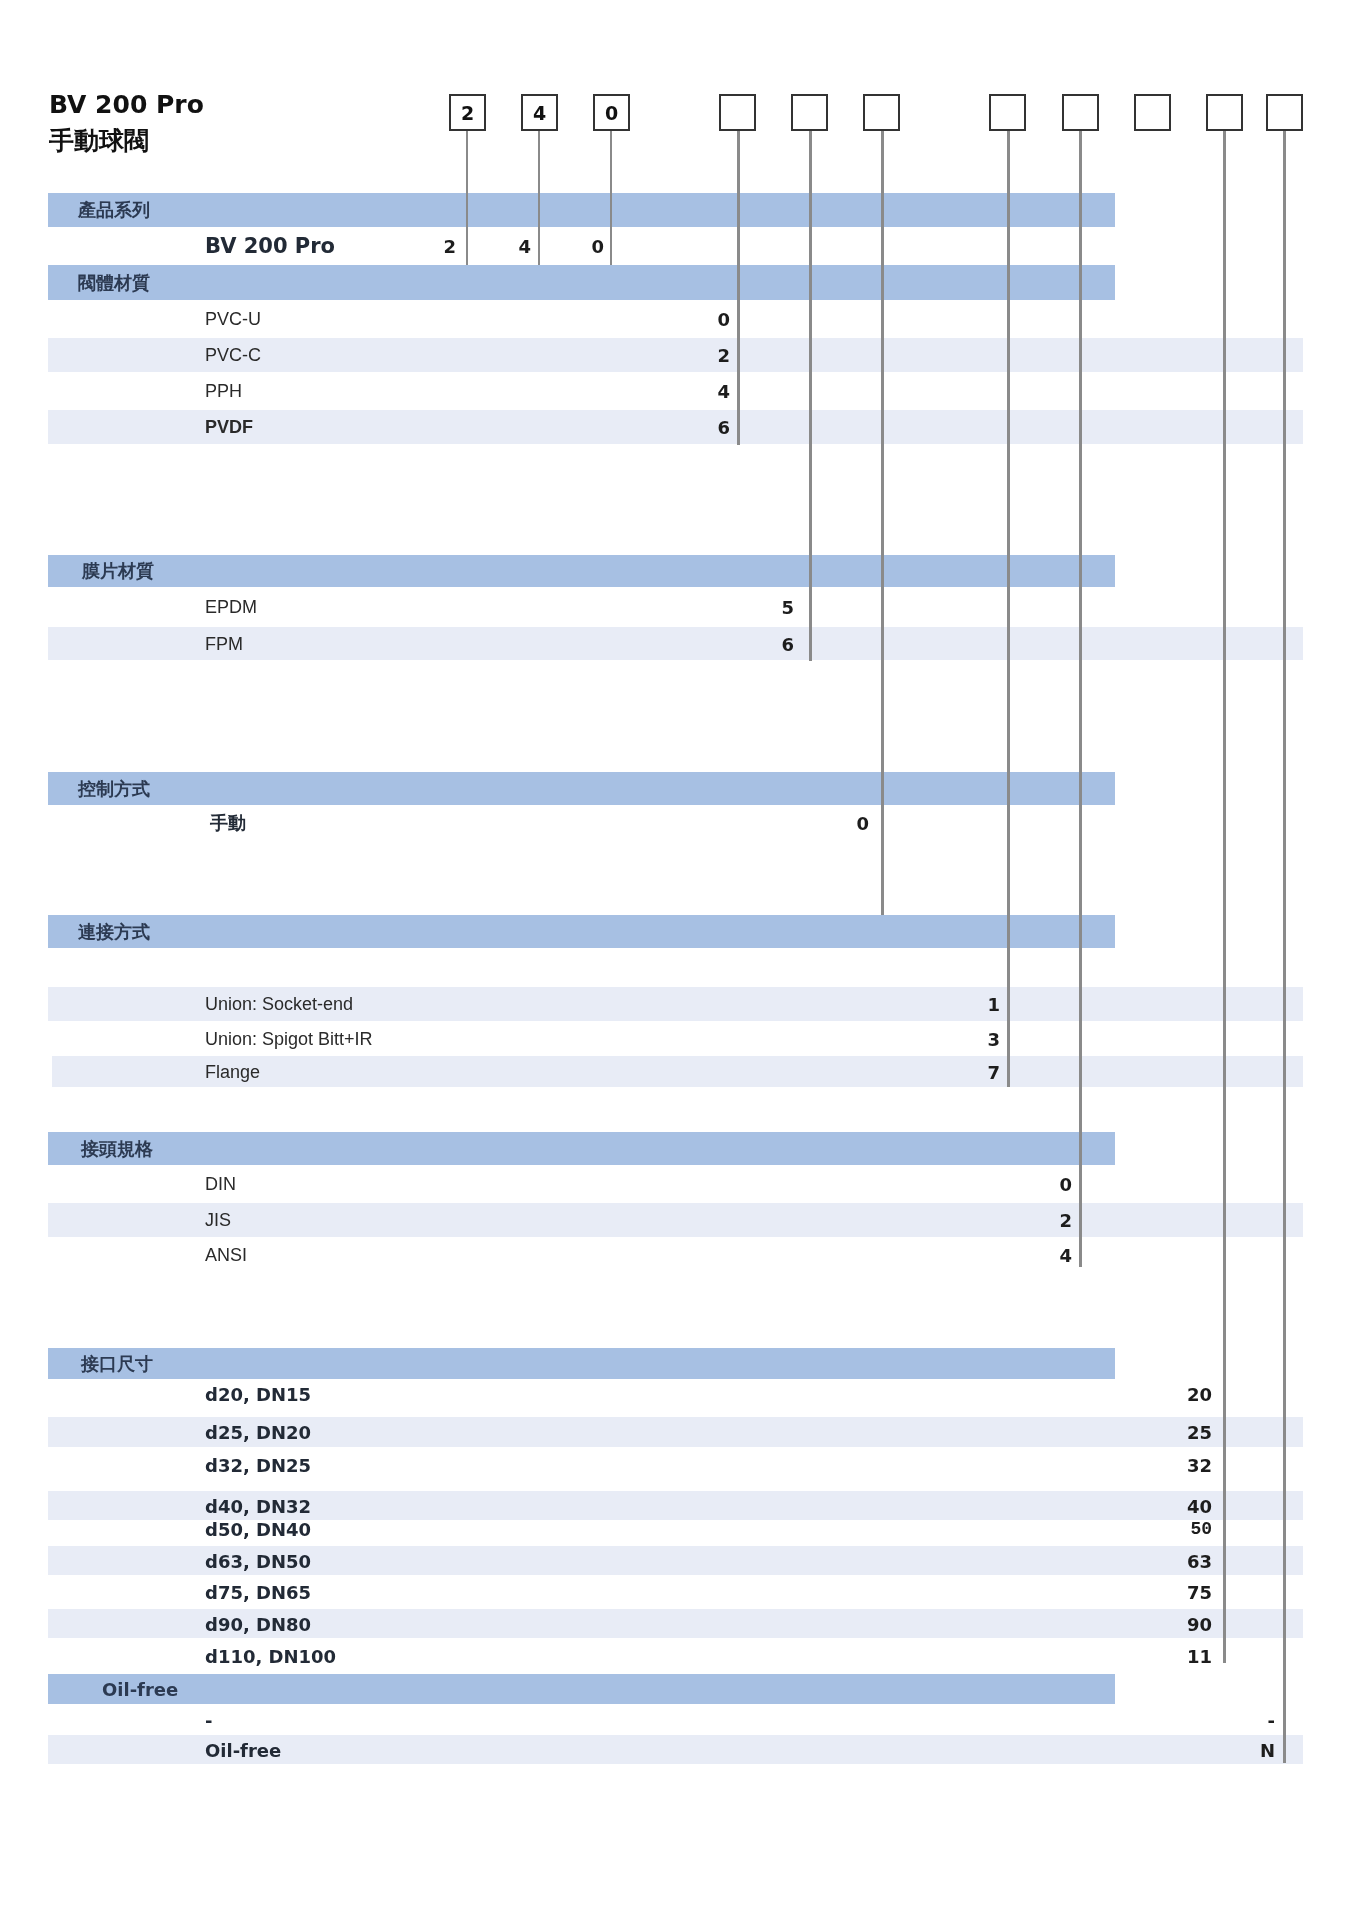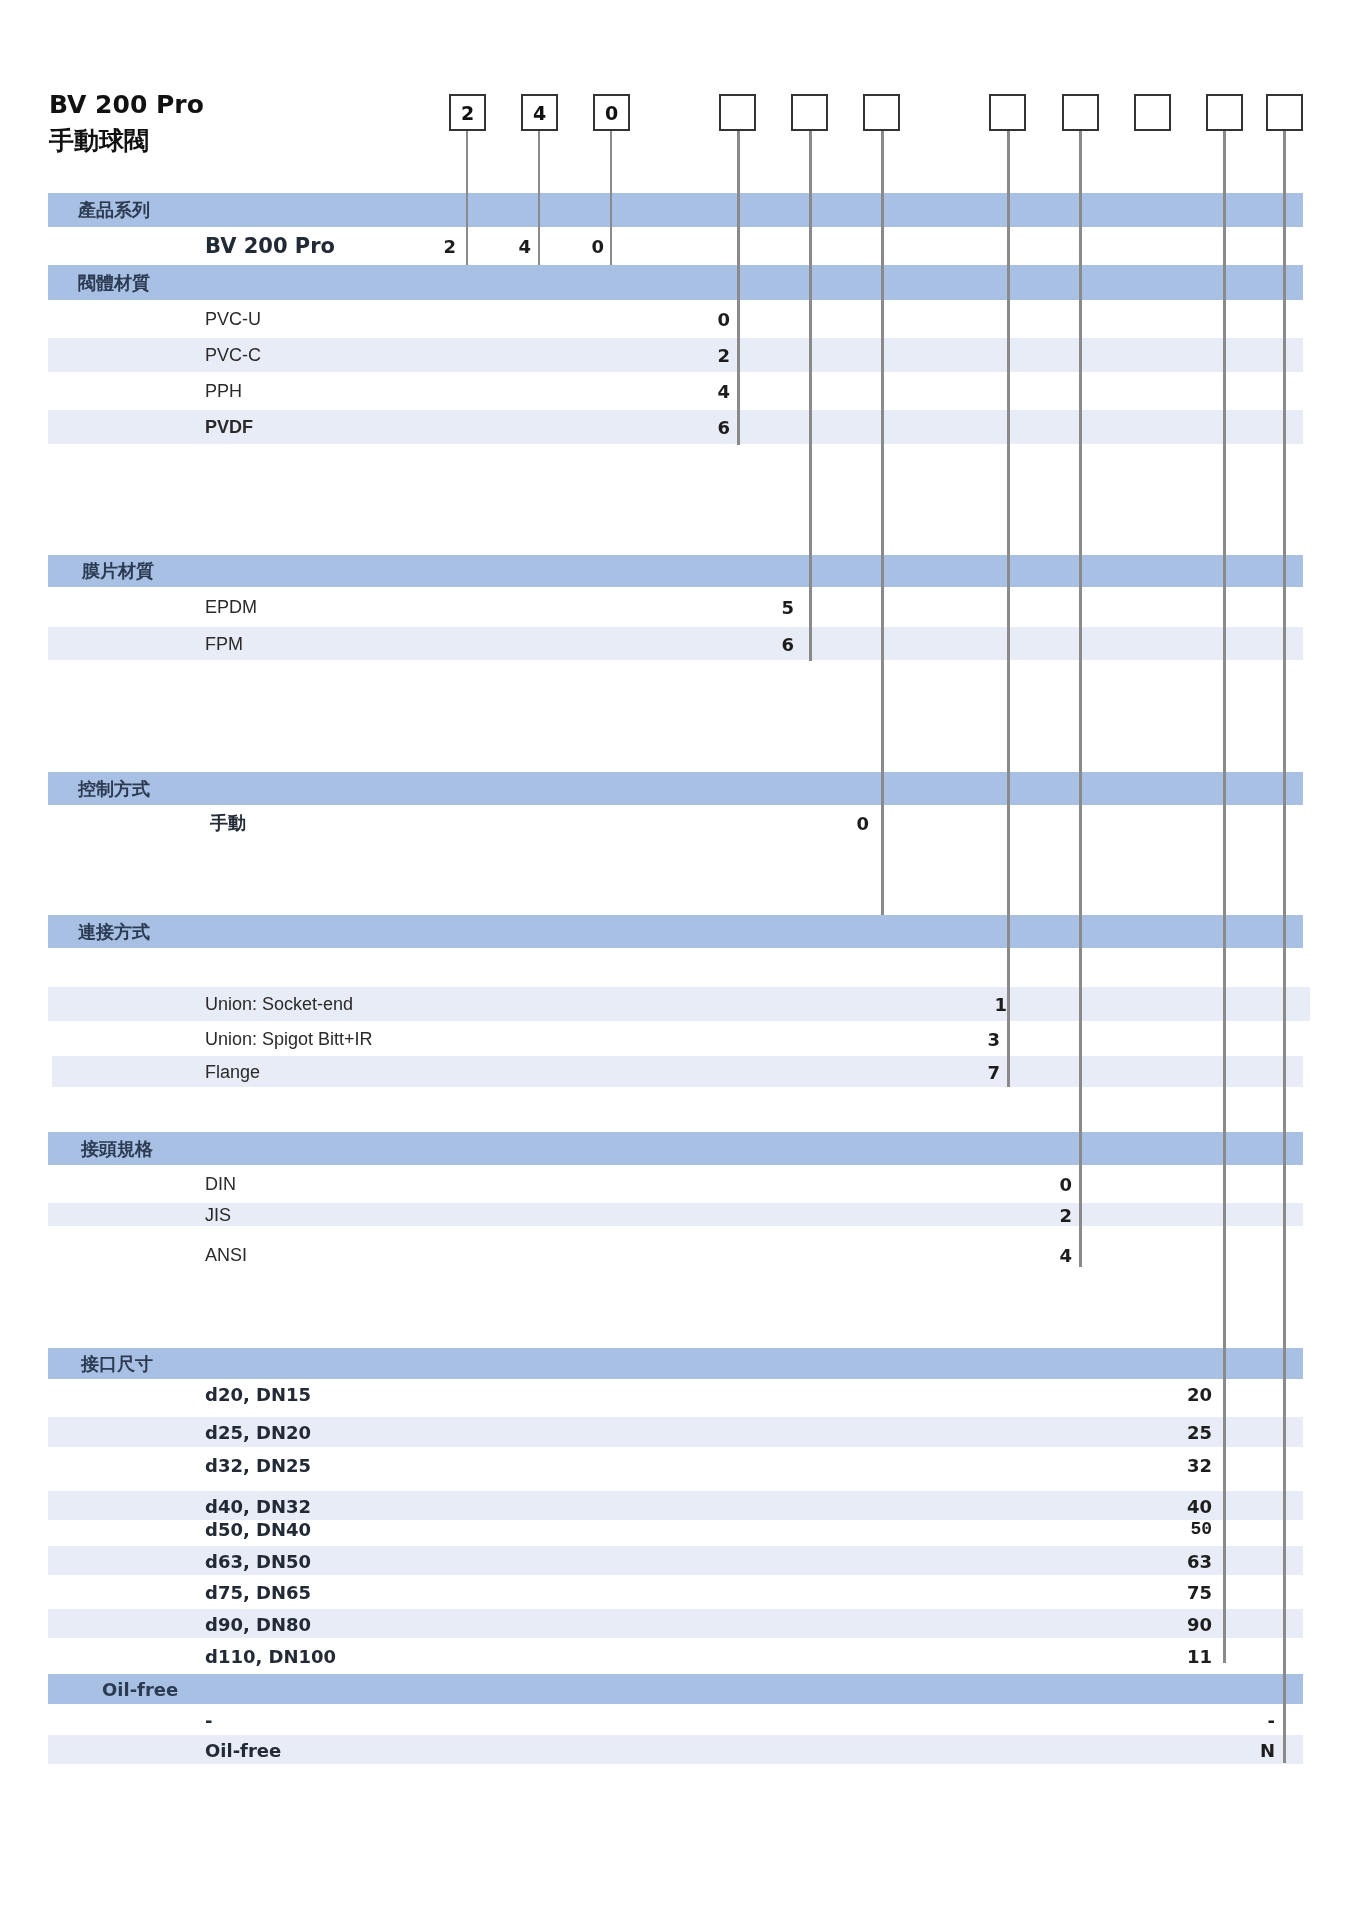--- a/index.html
+++ b/index.html
@@ -11,7 +11,7 @@
          background: #fff; display: flex; align-items: center; justify-content: center;
          font-weight: bold; font-size: 19px; color: #111; z-index: 3; }
   .vline { position: absolute; width: 3px; background: #8a8a8a; z-index: 2; }
-  .band { position: absolute; left: 48px; width: 1255px; background: #a7c0e3; z-index: 1; }
+  .band { position: absolute; left: 48px; width: 1067px; background: #a7c0e3; z-index: 1; }
   .band .lbl { position: absolute; top: 50%; transform: translateY(-50%); font-weight: bold;
                font-size: 18px; color: #2c3a52; white-space: nowrap; }
   .row { position: absolute; left: 48px; width: 1255px; z-index: 1; }

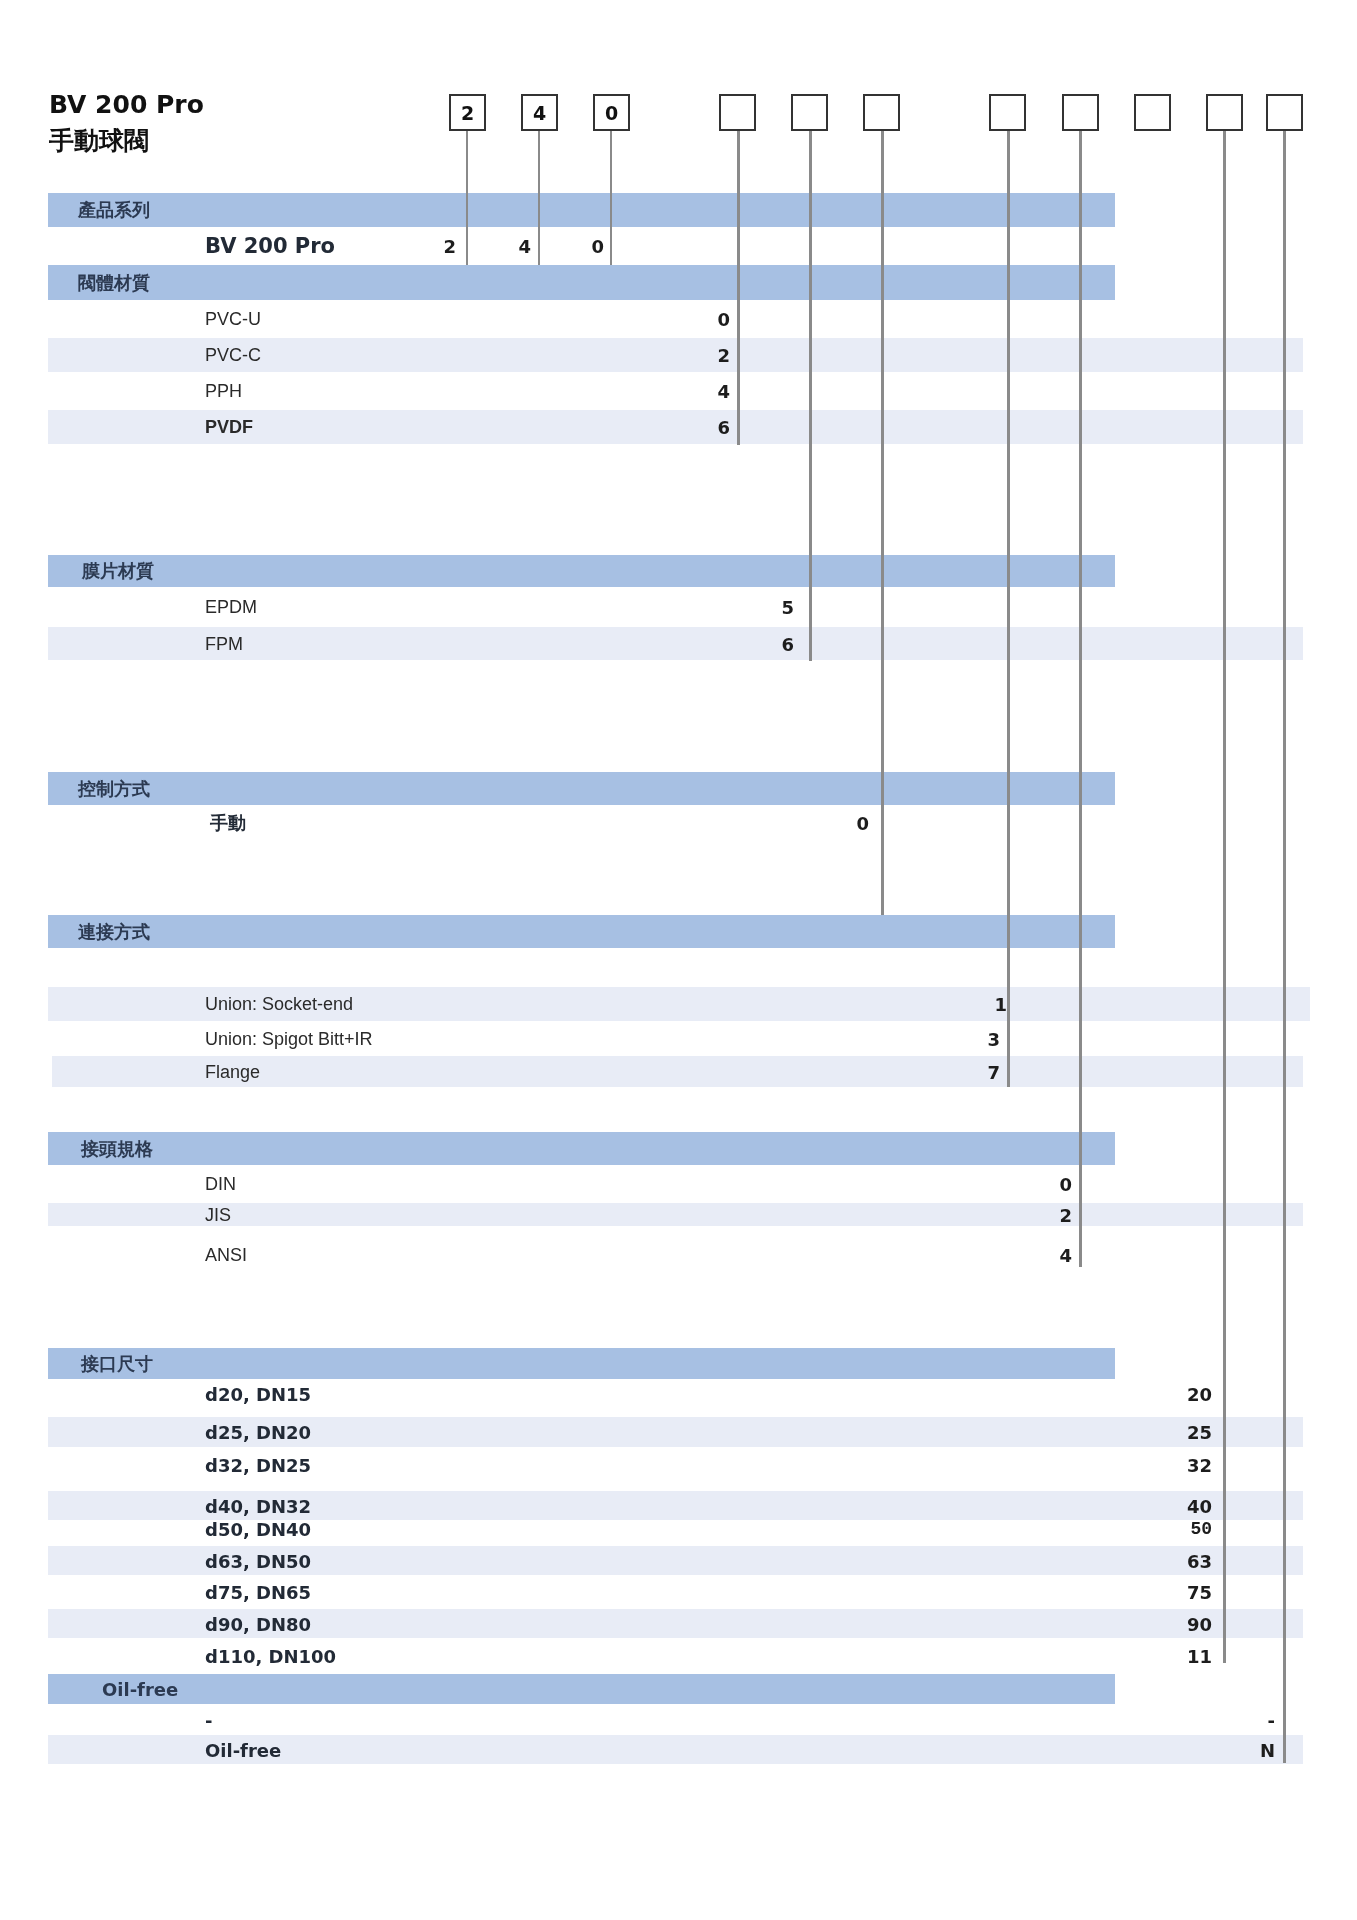--- a/index.html
+++ b/index.html
@@ -105,7 +105,7 @@
 <div class="band" style="top:915px; height:33px;">
   <span class="lbl" style="left:30px;">連接方式</span>
 </div>
-<div class="row light" style="top:987px; height:34px;padding-left:7px;">
+<div class="row light" style="top:987px; height:34px;">
   <span class="item">Union: Socket-end</span>
   <span class="code" style="right:303px;">1</span>
 </div>

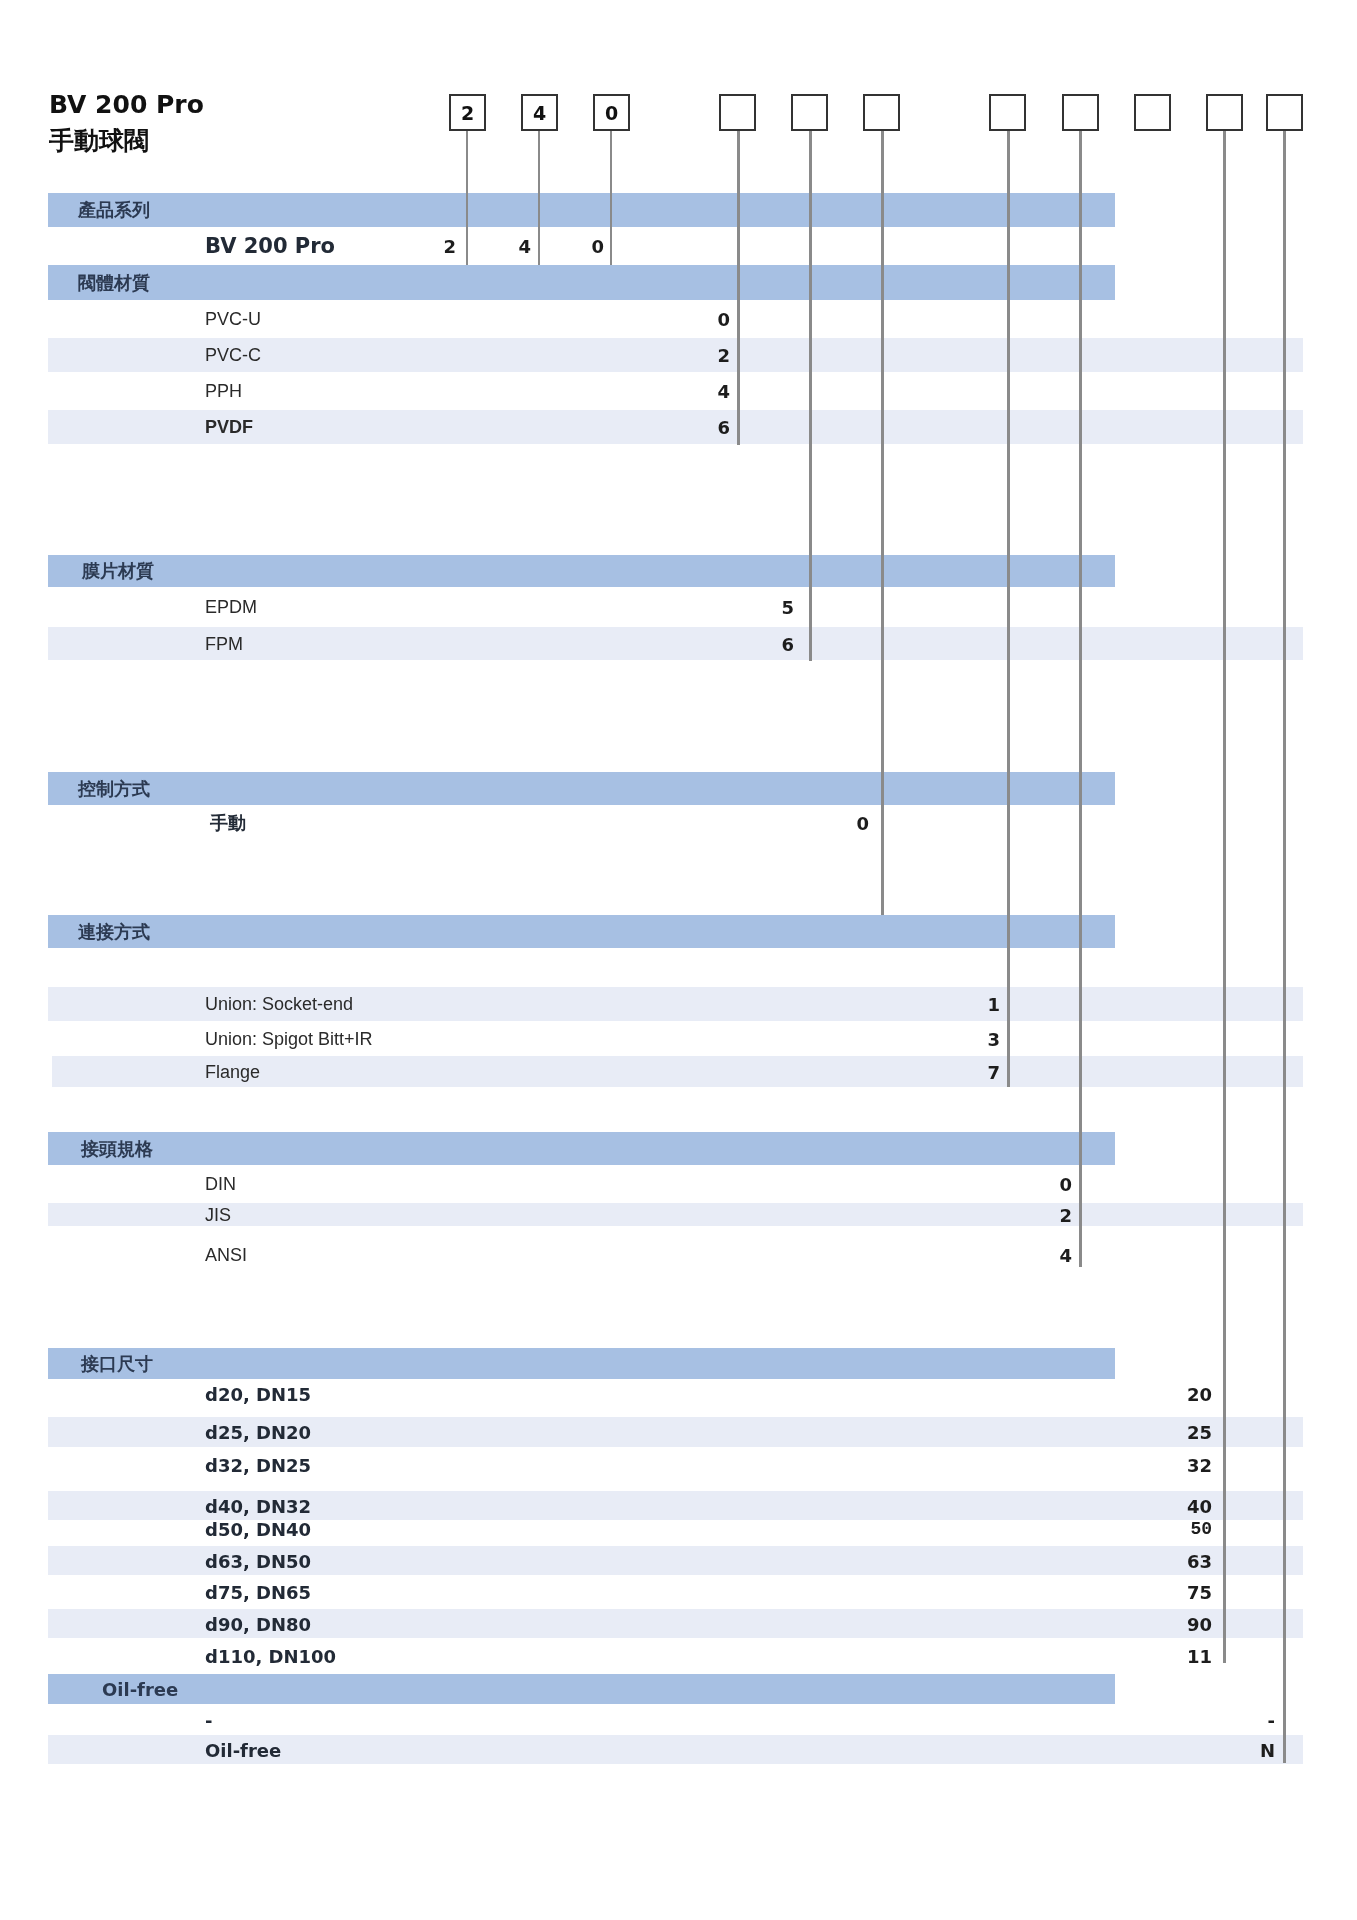--- a/index.html
+++ b/index.html
@@ -125,7 +125,7 @@
   <span class="item">DIN</span>
   <span class="code" style="right:231px;">0</span>
 </div>
-<div class="row light" style="top:1203px; height:23px;">
+<div class="row light" style="top:1203px; height:34px;">
   <span class="item">JIS</span>
   <span class="code" style="right:231px;">2</span>
 </div>

